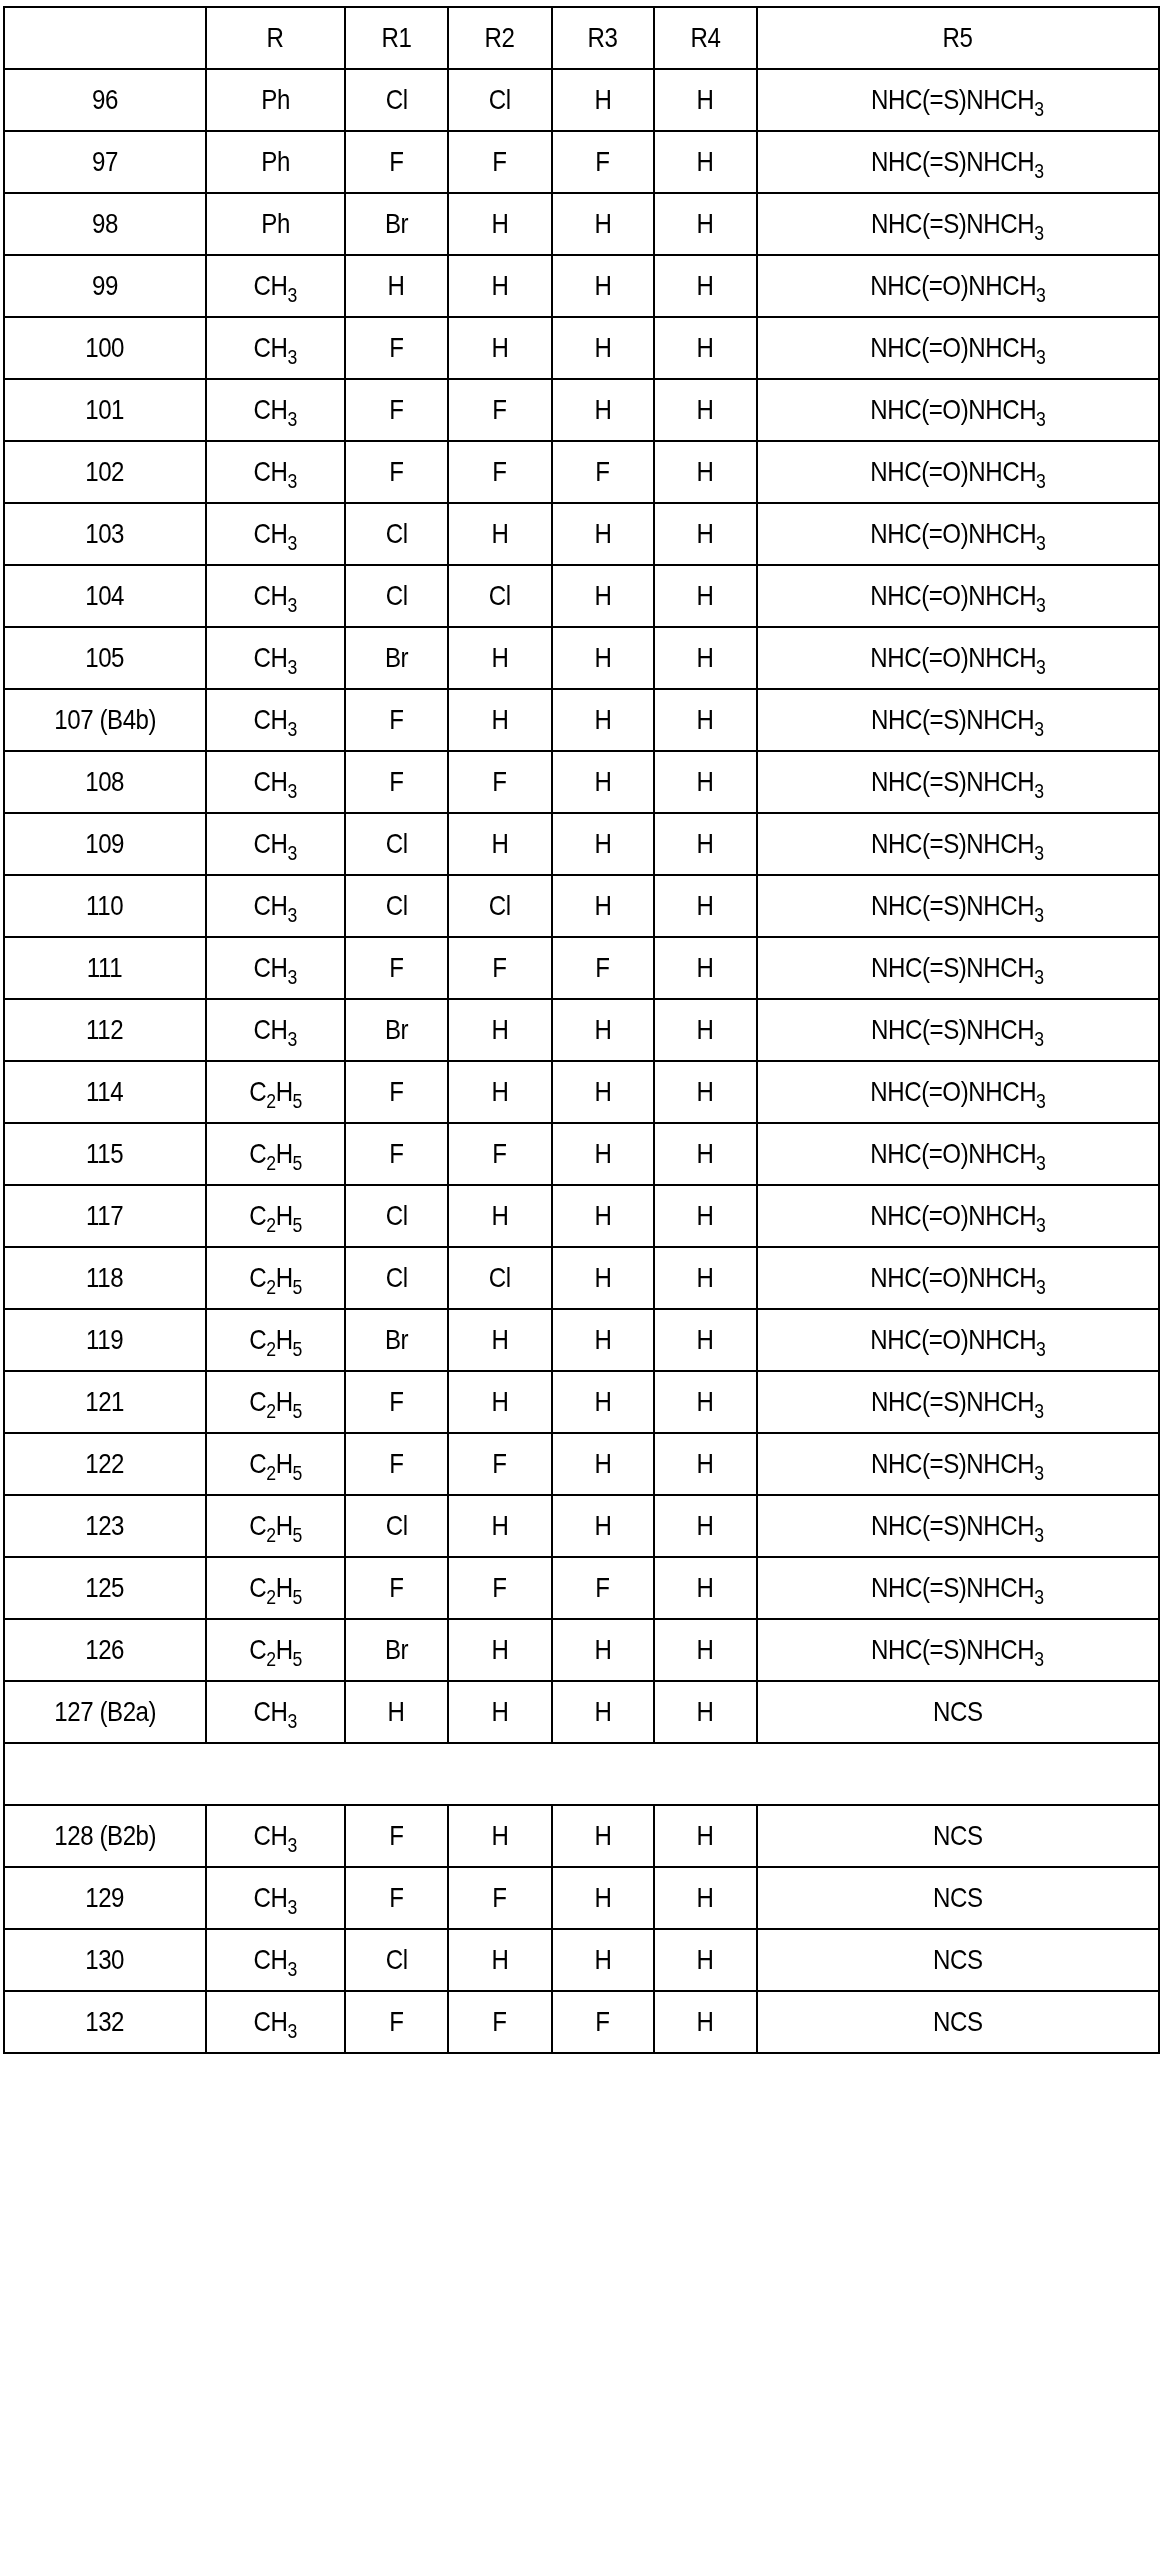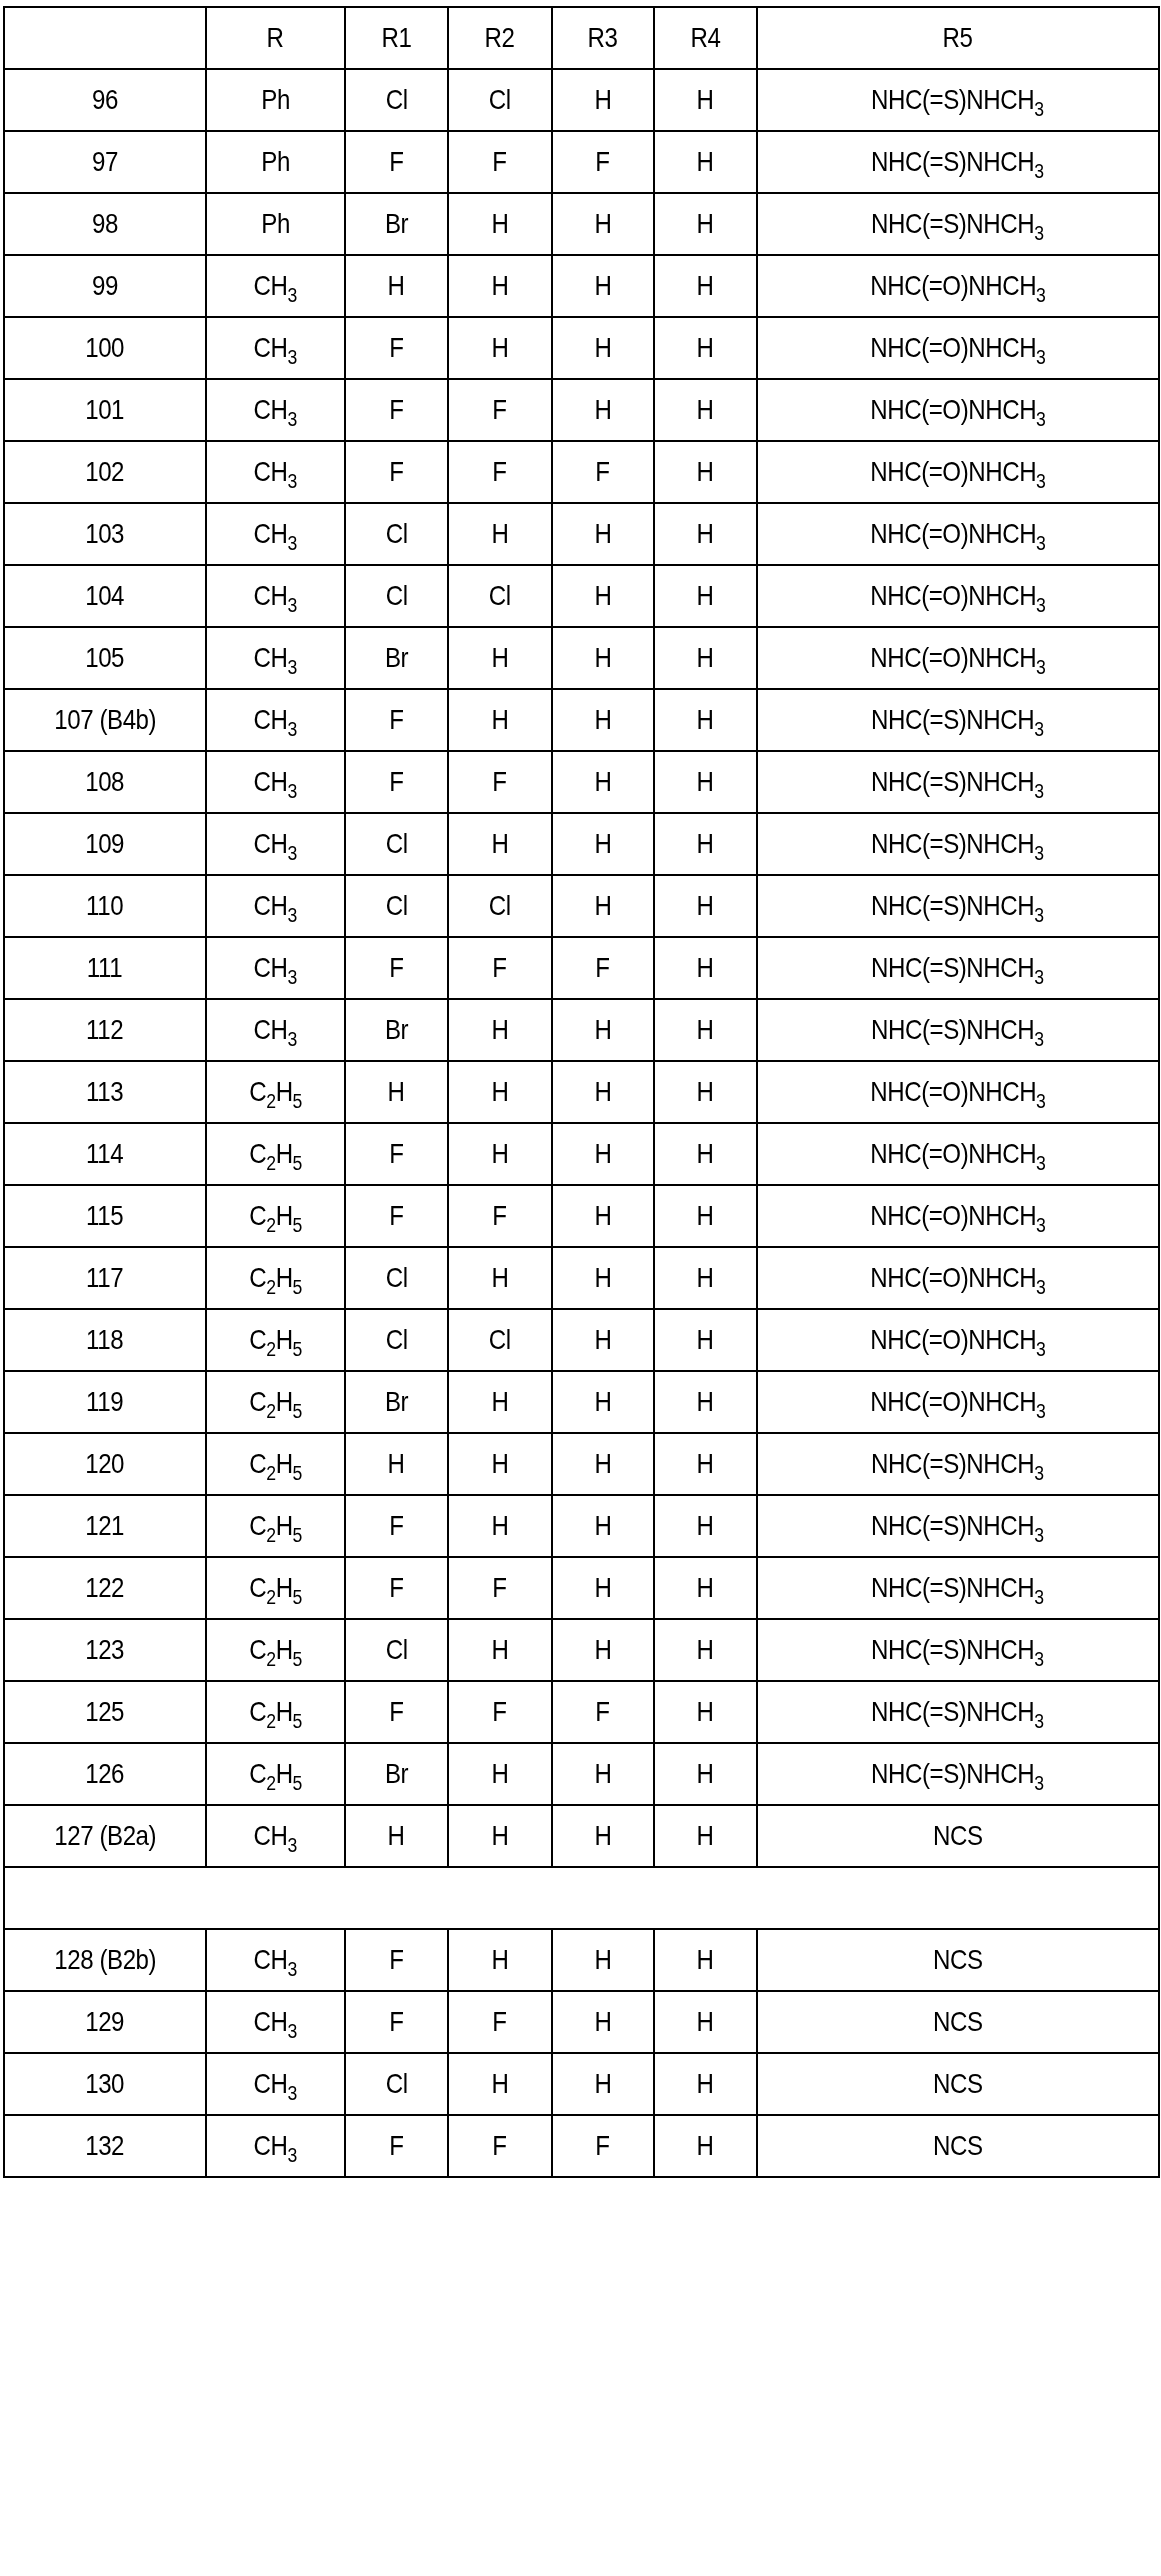--- a/index.html
+++ b/index.html
@@ -205,15 +205,6 @@
           <td><span class="t">NHC(=S)NHCH<sub>3</sub></span></td>
         </tr>
         <tr>
-          <td><span class="t">113</span></td>
-          <td><span class="t">C<sub>2</sub>H<sub>5</sub></span></td>
-          <td><span class="t">H</span></td>
-          <td><span class="t">H</span></td>
-          <td><span class="t">H</span></td>
-          <td><span class="t">H</span></td>
-          <td><span class="t">NHC(=O)NHCH<sub>3</sub></span></td>
-        </tr>
-        <tr>
           <td><span class="t">114</span></td>
           <td><span class="t">C<sub>2</sub>H<sub>5</sub></span></td>
           <td><span class="t">F</span></td>

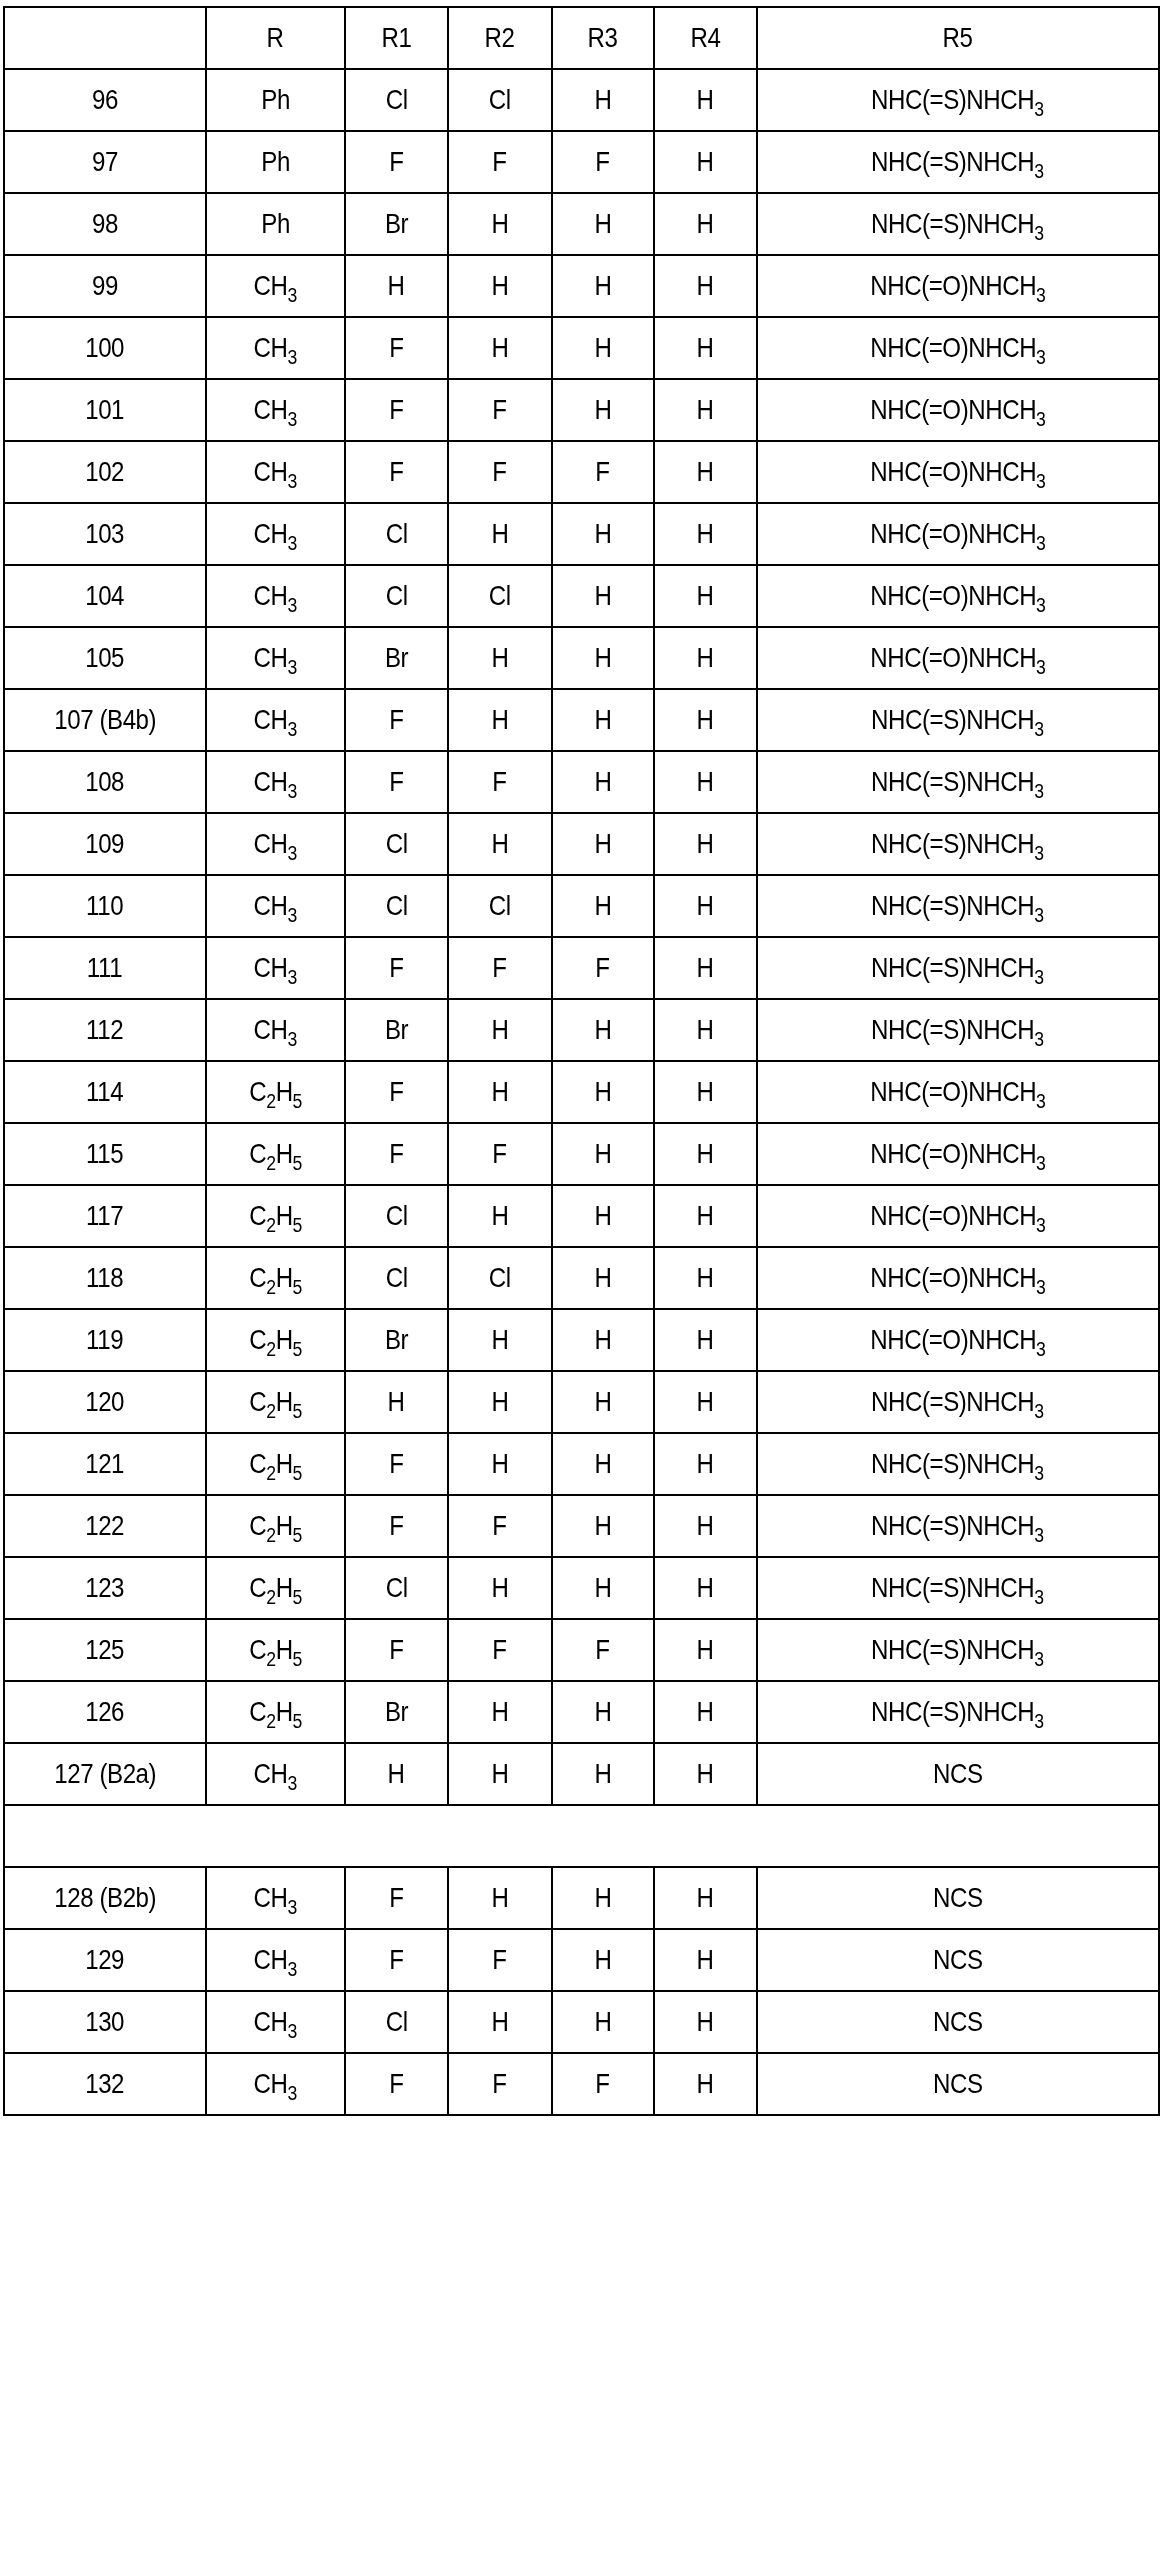--- a/index.html
+++ b/index.html
@@ -250,15 +250,6 @@
           <td><span class="t">NHC(=O)NHCH<sub>3</sub></span></td>
         </tr>
         <tr>
-          <td><span class="t">120</span></td>
-          <td><span class="t">C<sub>2</sub>H<sub>5</sub></span></td>
-          <td><span class="t">H</span></td>
-          <td><span class="t">H</span></td>
-          <td><span class="t">H</span></td>
-          <td><span class="t">H</span></td>
-          <td><span class="t">NHC(=S)NHCH<sub>3</sub></span></td>
-        </tr>
-        <tr>
           <td><span class="t">121</span></td>
           <td><span class="t">C<sub>2</sub>H<sub>5</sub></span></td>
           <td><span class="t">F</span></td>

